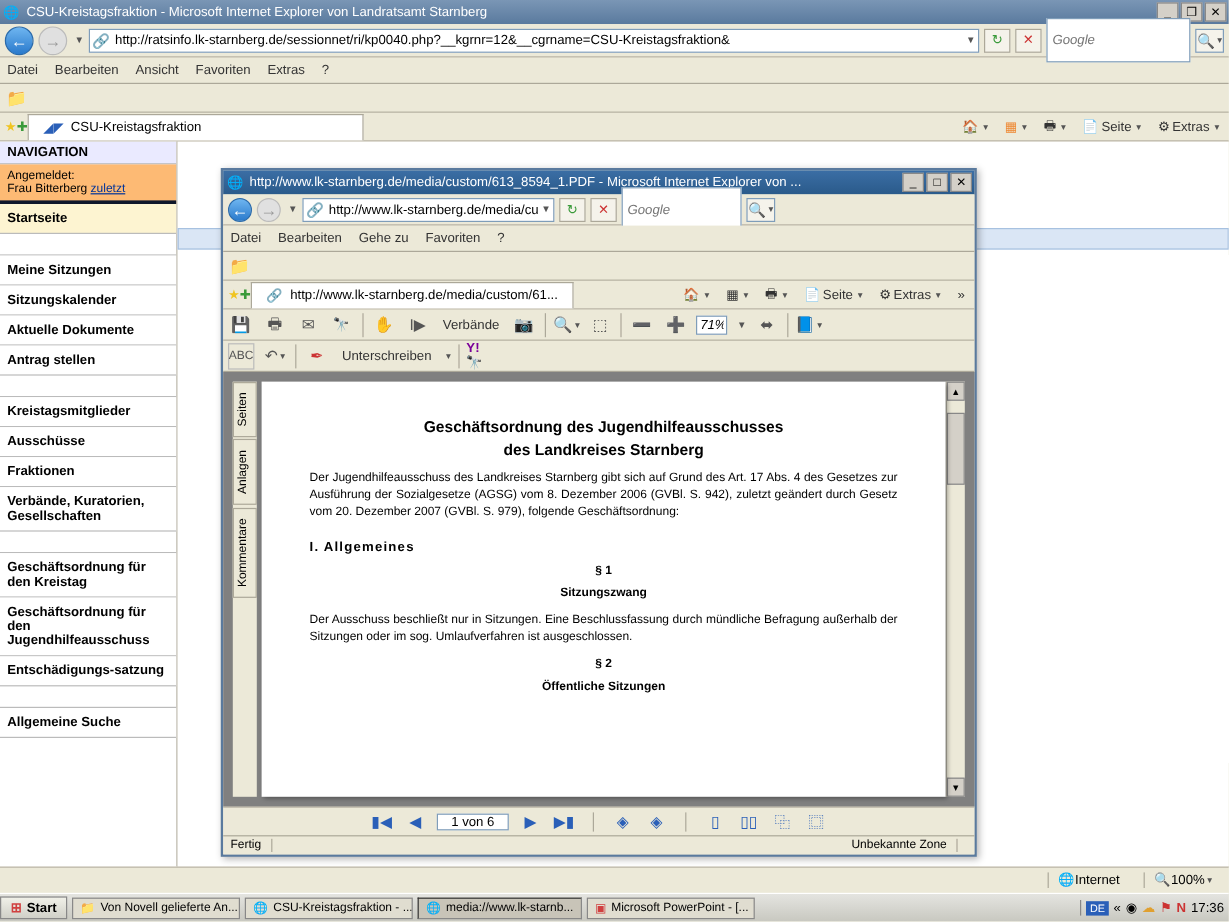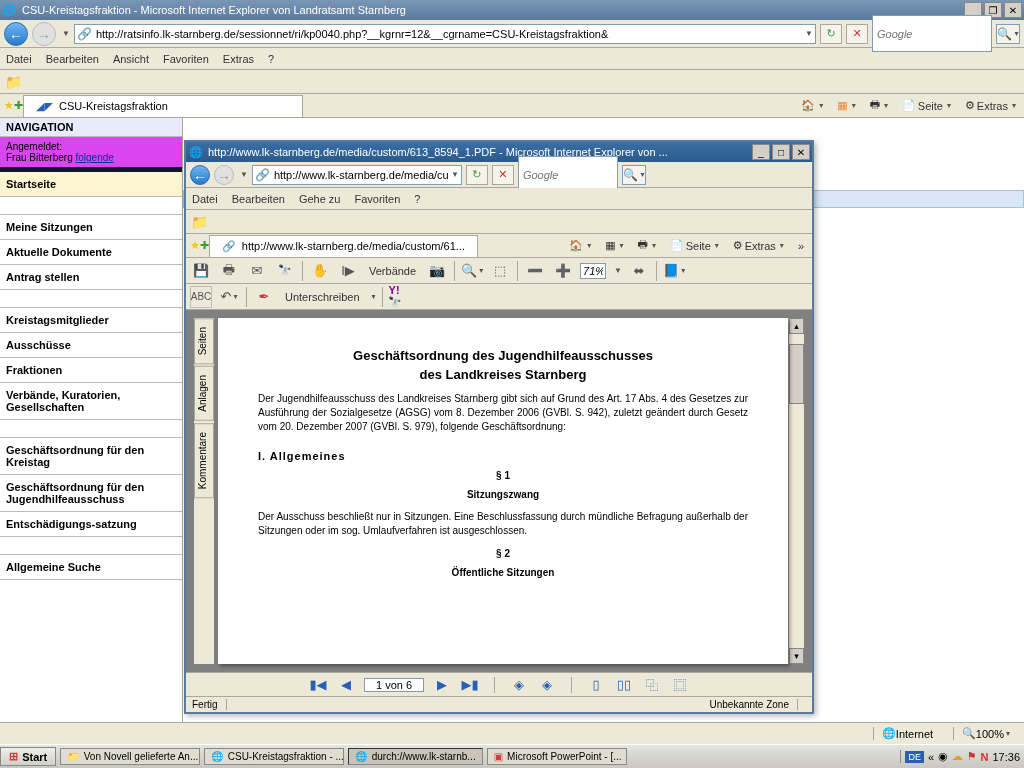--- a/index.html
+++ b/index.html
@@ -42,7 +42,7 @@
 .content { display: flex; height: calc(768px - 20px - 28px - 22px - 24px - 24px - 24px - 22px); }
 
 
-.sidebar { width: 183px; background: #fff; border-right: 1px solid #aca899; overflow-y: hidden; }
+.sidebar { width: 148px; background: #fff; border-right: 1px solid #aca899; overflow-y: hidden; }
 .sidebar .nav-header { background: #eaeaff; font-weight: bold; padding: 3px 6px; border-bottom: 1px solid #bbb; font-size: 11px; }
 .sidebar .nav-login { background: #d946ef; padding: 4px 6px; border-bottom: 5px solid #0f172a; font-size: 10px; }
 .sidebar .nav-login a { color: #003399; text-decoration: underline; }

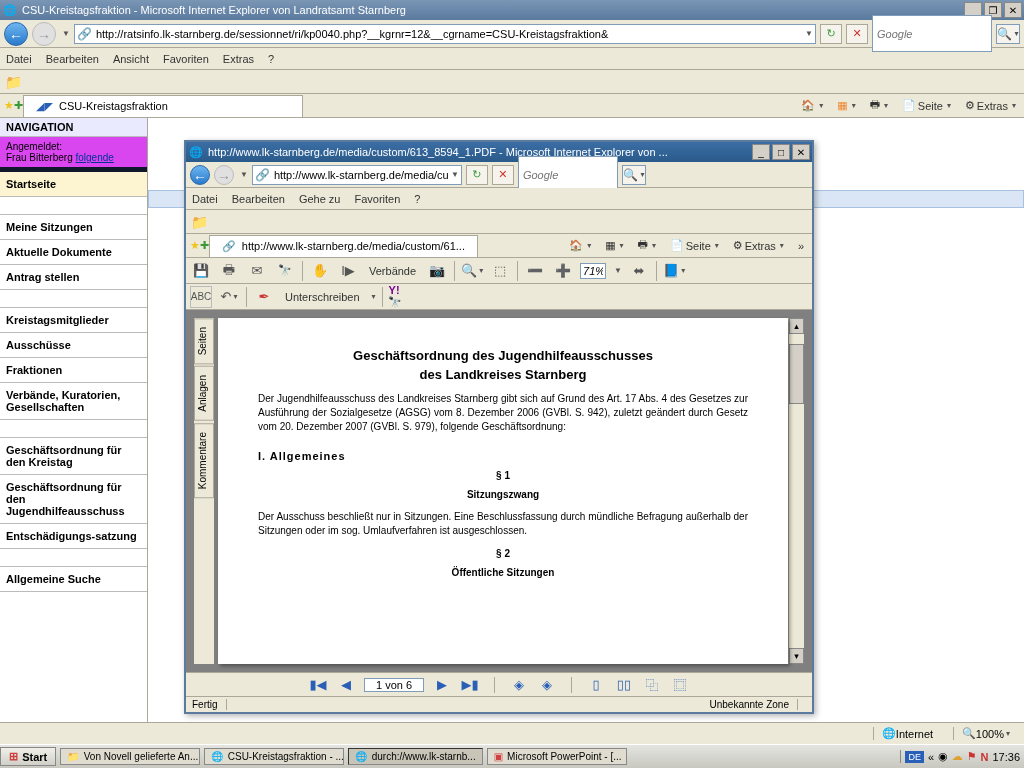--- a/index.html
+++ b/index.html
@@ -44,7 +44,7 @@
 
 .sidebar { width: 148px; background: #fff; border-right: 1px solid #aca899; overflow-y: hidden; }
 .sidebar .nav-header { background: #eaeaff; font-weight: bold; padding: 3px 6px; border-bottom: 1px solid #bbb; font-size: 11px; }
-.sidebar .nav-login { background: #d946ef; padding: 4px 6px; border-bottom: 5px solid #0f172a; font-size: 10px; }
+.sidebar .nav-login { background: #fdba74; padding: 4px 6px; border-bottom: 3px solid #0f172a; font-size: 10px; }
 .sidebar .nav-login a { color: #003399; text-decoration: underline; }
 .sidebar .nav-item { padding: 6px 6px; border-bottom: 1px solid #bbb; background: #fff; font-size: 11px; cursor: pointer; }
 .sidebar .nav-item.selected { background: #fdf4d1; font-weight: bold; }

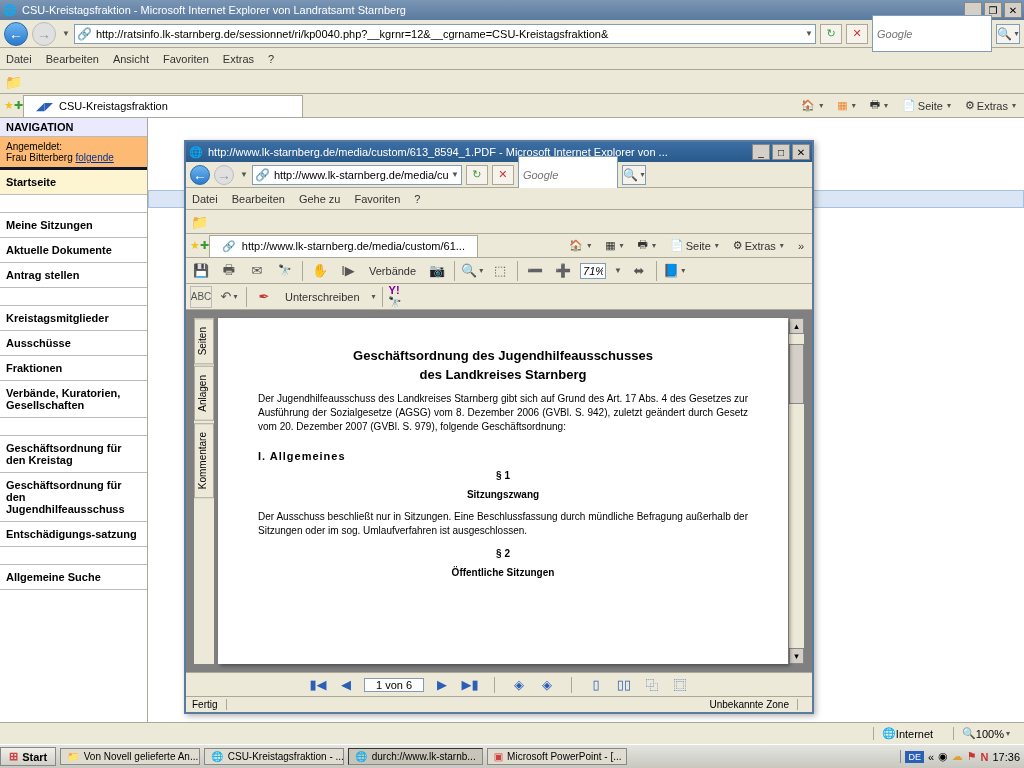--- a/index.html
+++ b/index.html
@@ -161,7 +161,7 @@
     <div class="nav-header">NAVIGATION</div>
     <div class="nav-login">
       <span>Angemeldet:</span><br>
-      <span>Frau Bitterberg</span> <a href="#">folgende</a>
+      <span>Frau Bitterberg</span> <a href="#">zuletzt</a>
     </div>
     <div class="nav-item selected">Startseite</div>
     <div class="nav-gap"></div>

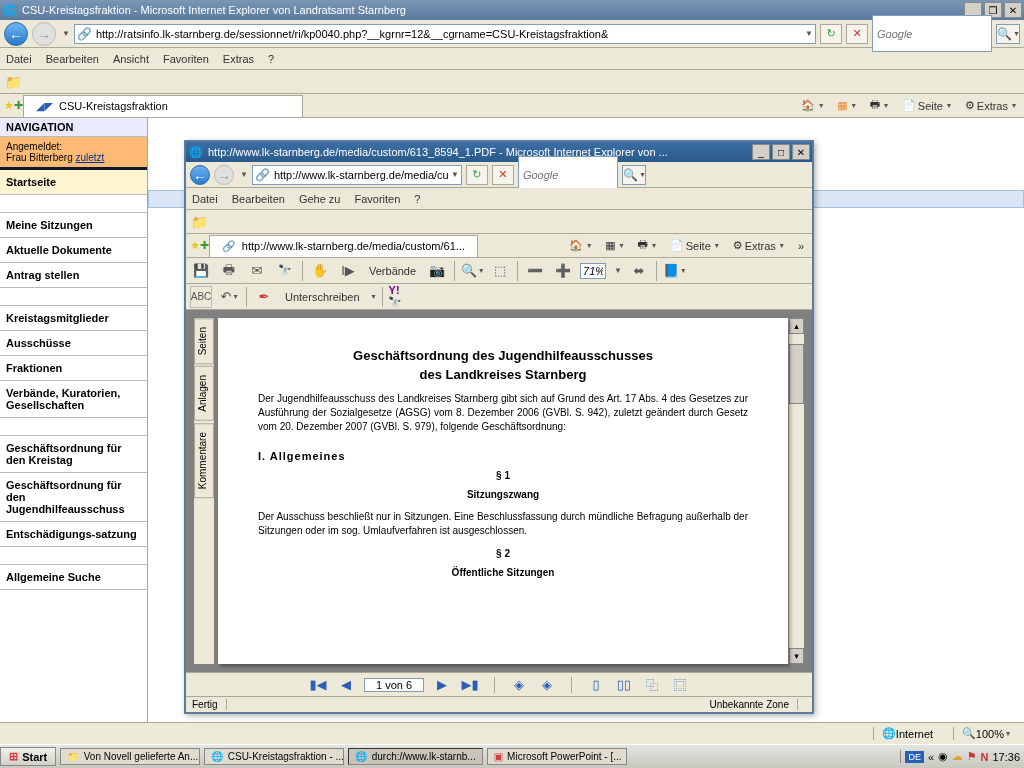--- a/index.html
+++ b/index.html
@@ -166,6 +166,7 @@
     <div class="nav-item selected">Startseite</div>
     <div class="nav-gap"></div>
     <div class="nav-item bold">Meine Sitzungen</div>
+    <div class="nav-item bold">Sitzungskalender</div>
     <div class="nav-item bold">Aktuelle Dokumente</div>
     <div class="nav-item bold">Antrag stellen</div>
     <div class="nav-gap"></div>

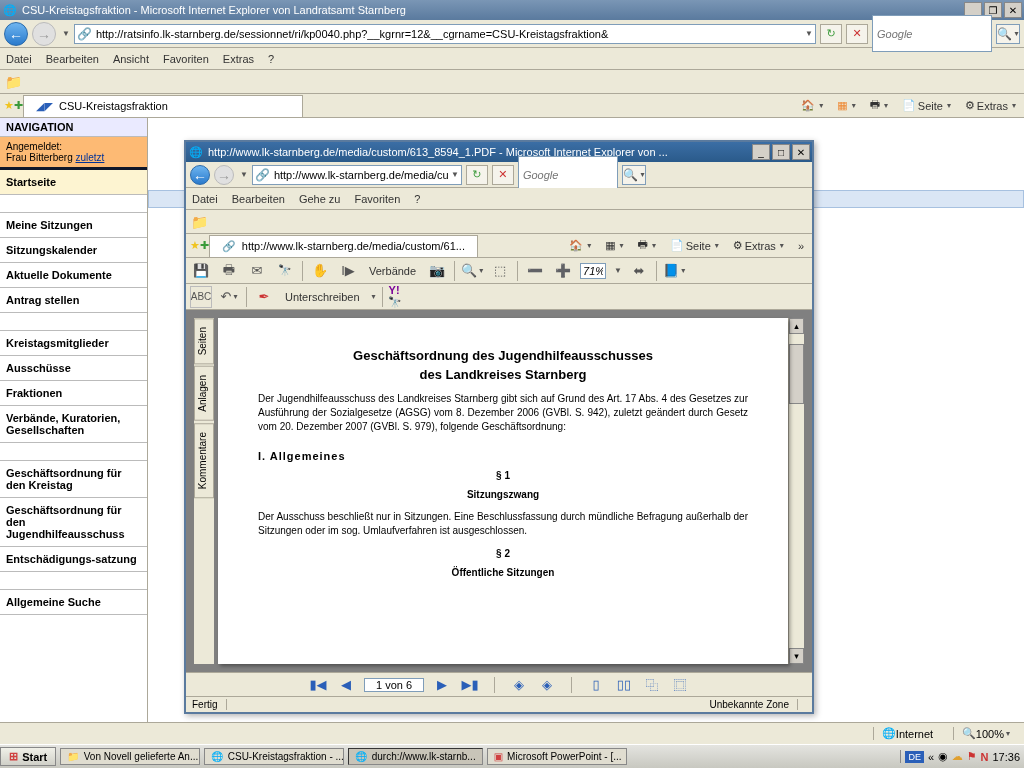--- a/index.html
+++ b/index.html
@@ -208,7 +208,7 @@
     </div>
   <div class="task active">
       <span>🌐</span>
-      <span>durch://www.lk-starnb...</span>
+      <span>media://www.lk-starnb...</span>
     </div>
   <div class="task">
       <span style="color:#d04040;">▣</span>

